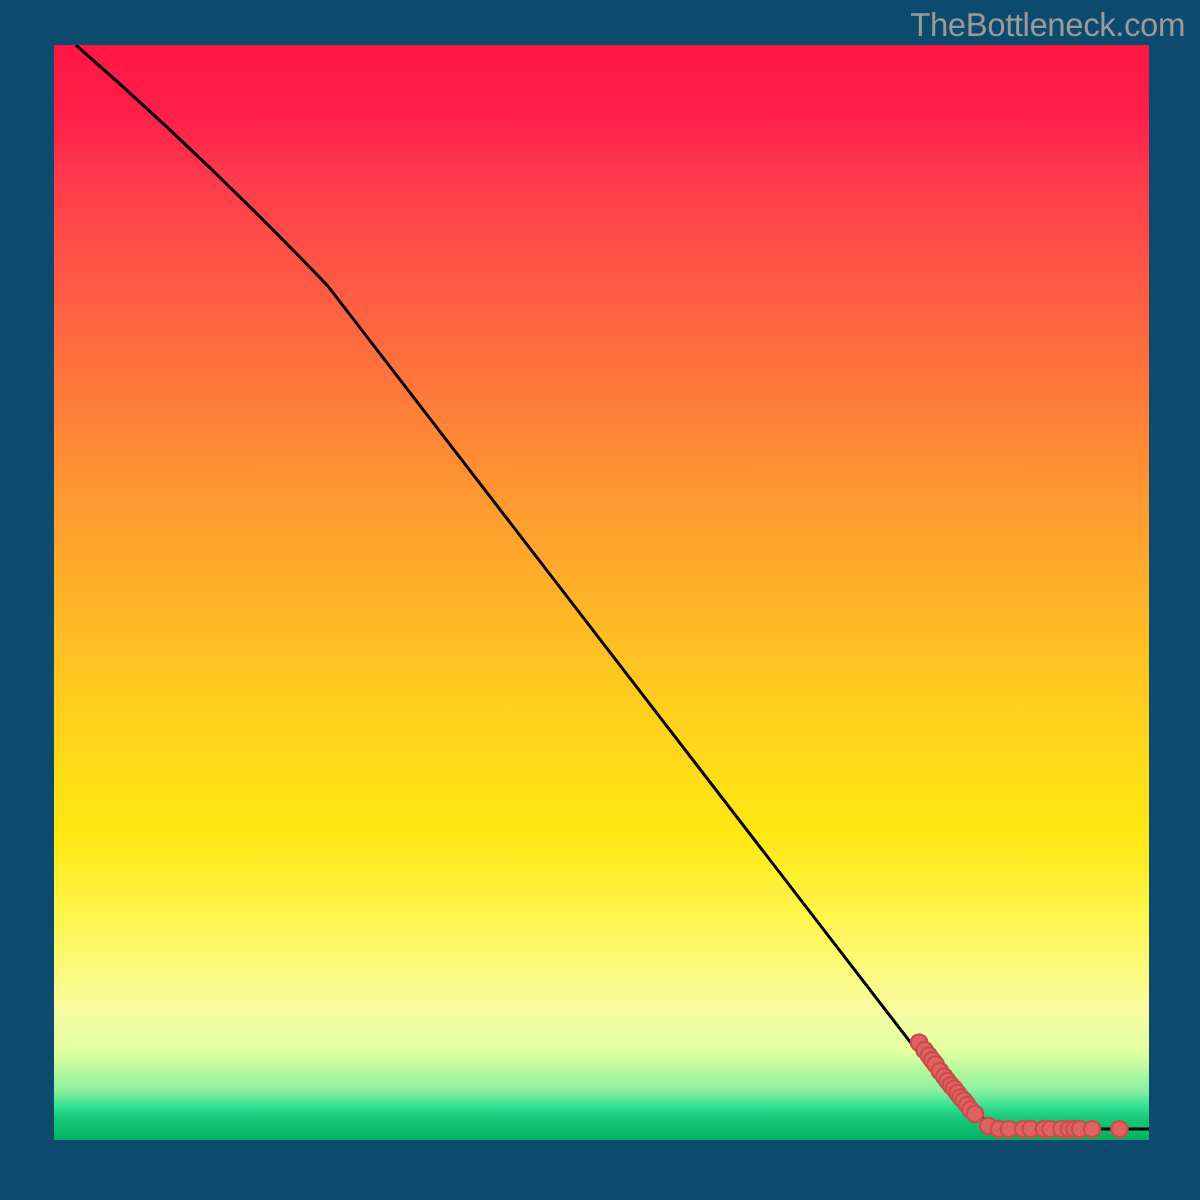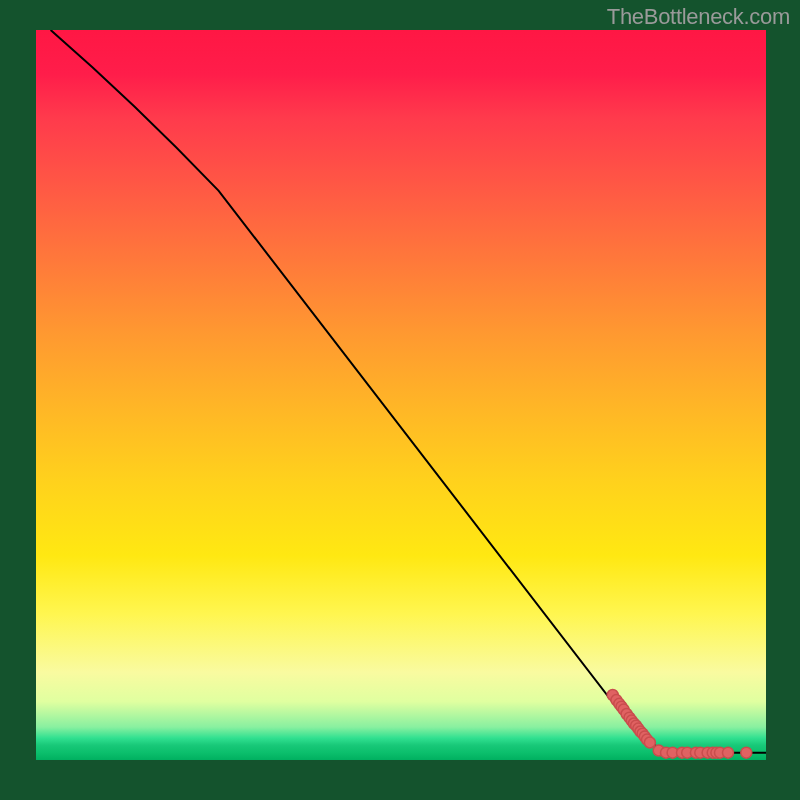--- a/index.html
+++ b/index.html
@@ -15,7 +15,7 @@
     position: relative;
     width: 800px;
     height: 800px;
-    background: #14532d;
+    background: #0c4a6e;
   }
   .attribution {
     position: absolute;

